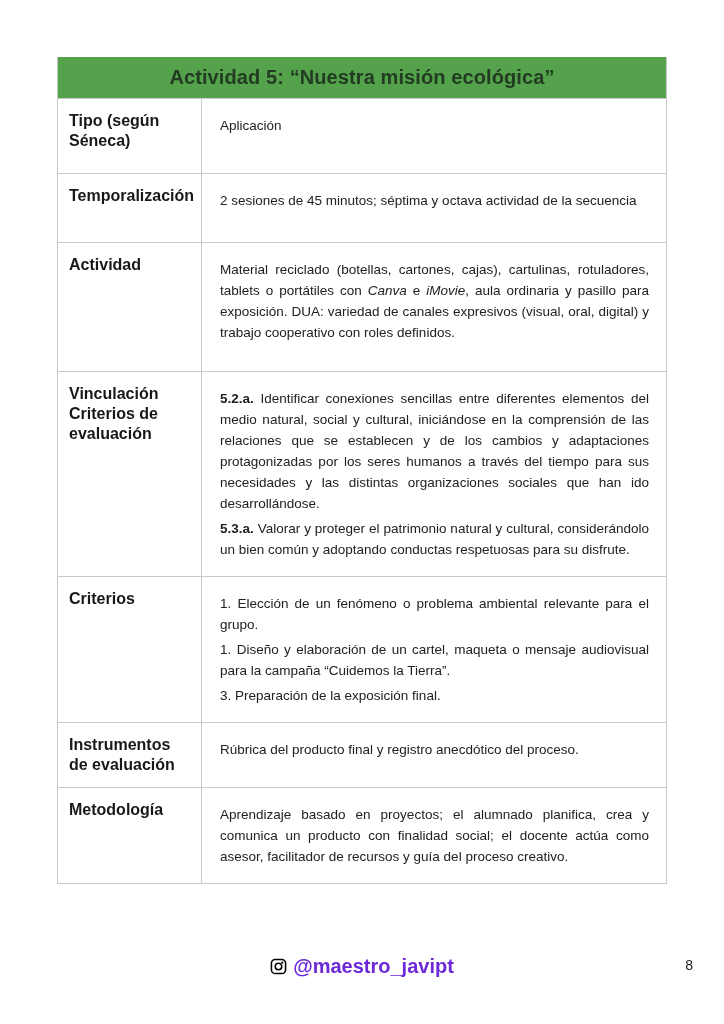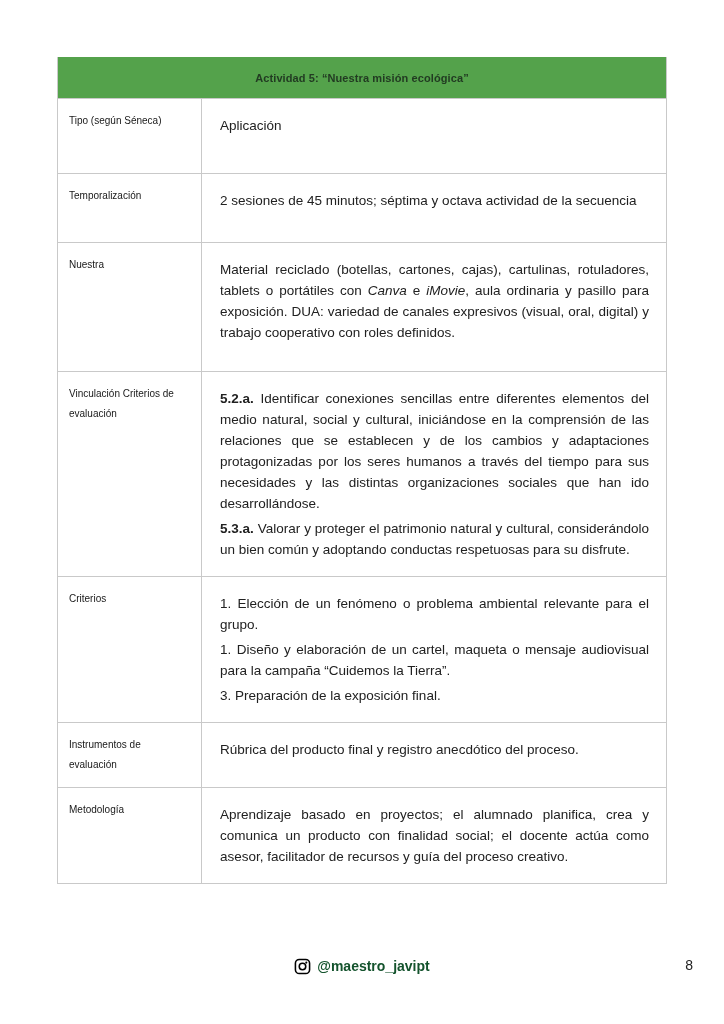--- a/index.html
+++ b/index.html
@@ -18,7 +18,7 @@
     background:var(--green,#54a24b);
     height:41px;
     display:flex; align-items:center; justify-content:center;
-    font-weight:700; font-size:11px;
+    font-weight:700; font-size:20px;
     color:var(--header-text,#223b22);
     letter-spacing:.1px;
   }

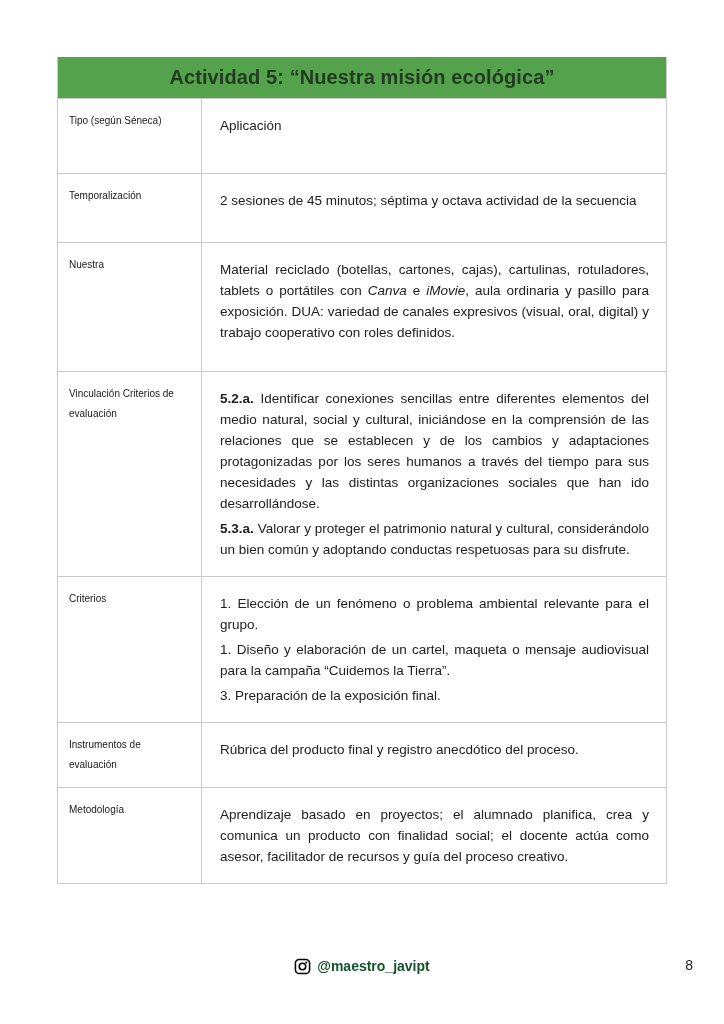--- a/index.html
+++ b/index.html
@@ -27,7 +27,7 @@
     width:144px; flex:0 0 144px;
     border-right:1px solid #c9c9c9;
     padding:12px 12px 12px 11px;
-    font-weight:400; font-size:10px; line-height:20px;
+    font-weight:700; font-size:16px; line-height:20px;
     color:#181818;
   }
   .cell-content {

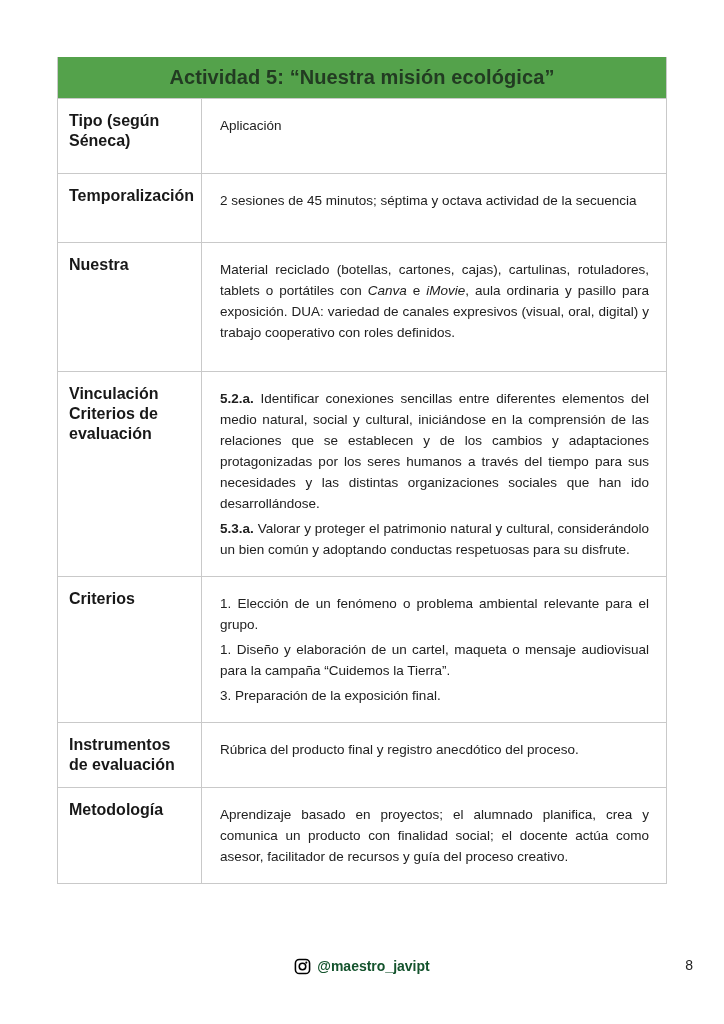--- a/index.html
+++ b/index.html
@@ -72,7 +72,7 @@
   </div>
 
   <div class="row" style="min-height:129px">
-    <div class="cell-label">Nuestra</div>
+    <div class="cell-label">Actividad</div>
     <div class="cell-content">
         <div class="para"><span>Material reciclado (botellas, cartones, cajas), cartulinas, rotuladores, tablets o portátiles con </span><span style="font-style: italic;">Canva</span><span> e </span><span style="font-style: italic;">iMovie</span><span>, aula ordinaria y pasillo para exposición. DUA: variedad de canales expresivos (visual, oral, digital) y trabajo cooperativo con roles definidos.</span></div>
       </div>

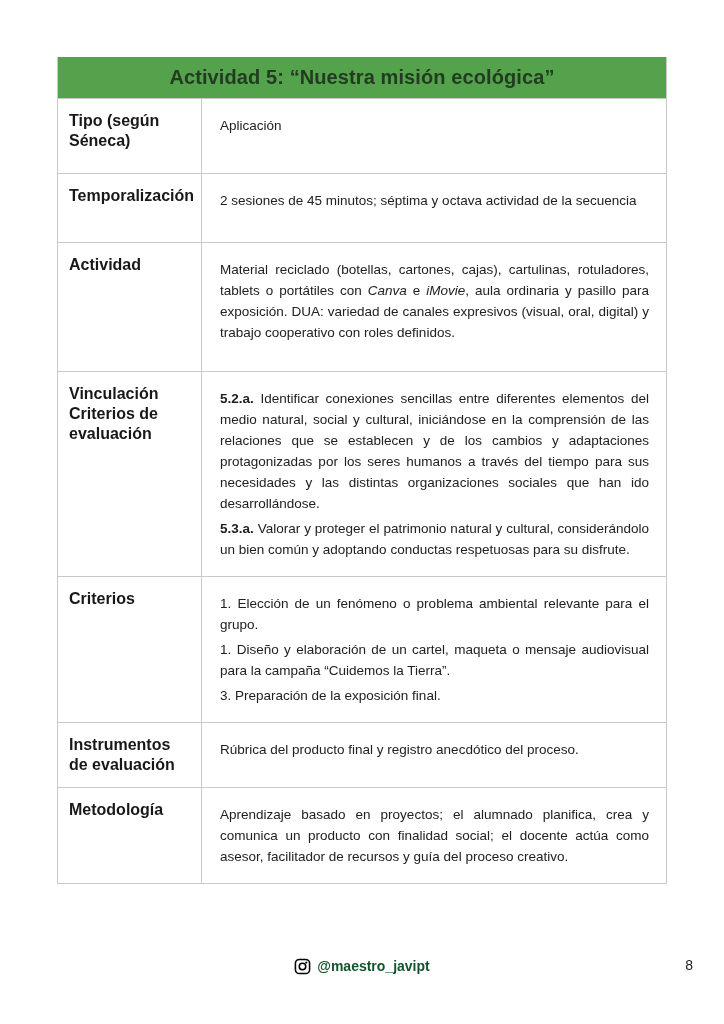--- a/index.html
+++ b/index.html
@@ -42,7 +42,7 @@
     position:absolute; left:0; top:953px; width:724px; height:26px;
     display:flex; align-items:center; justify-content:center; gap:6px;
   }
-  .ig-handle { font-weight:700; font-size:14px; color:#14532d; }
+  .ig-handle { font-weight:700; font-size:20px; color:#6d28d9; }
   .ig-icon { display:inline-flex; }
   .page-num {
     position:absolute; right:31px; top:957px;

